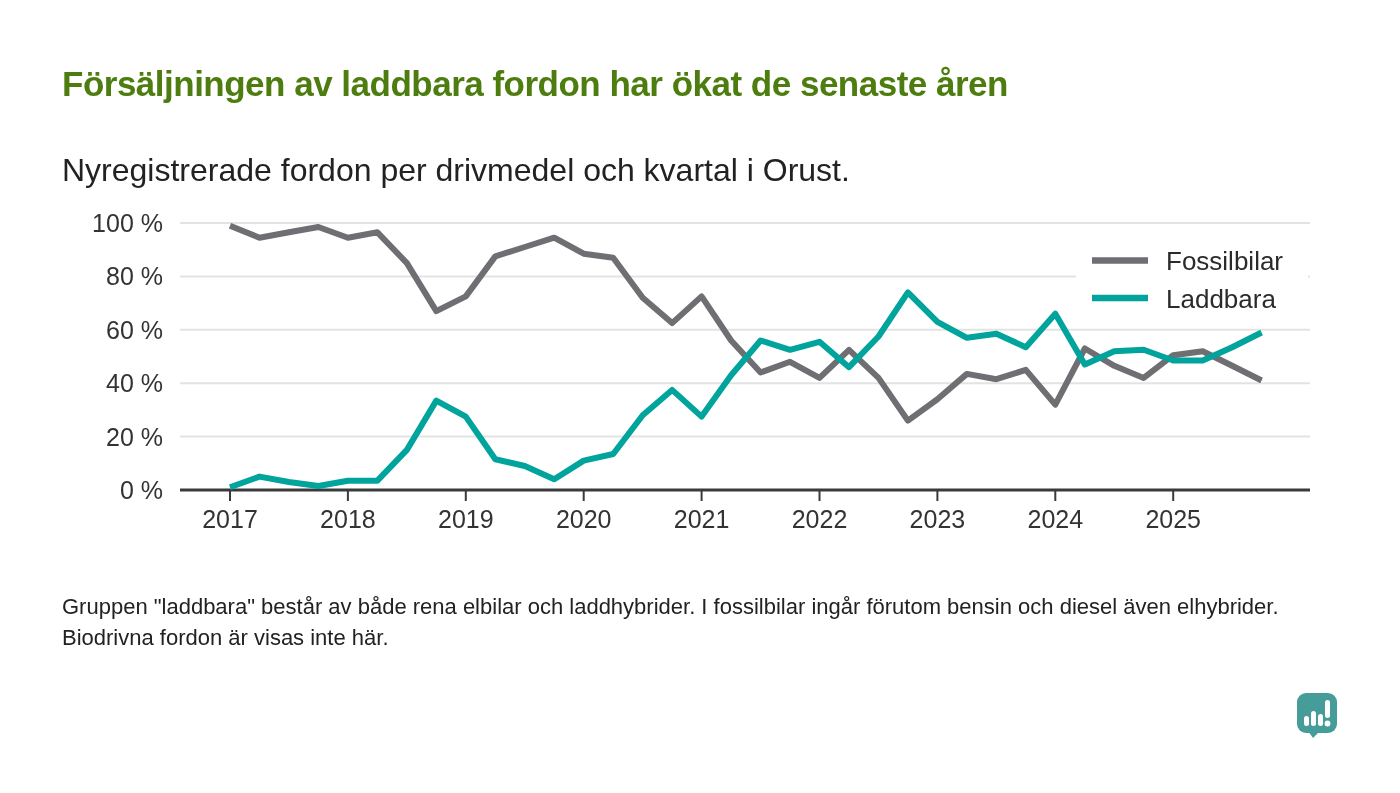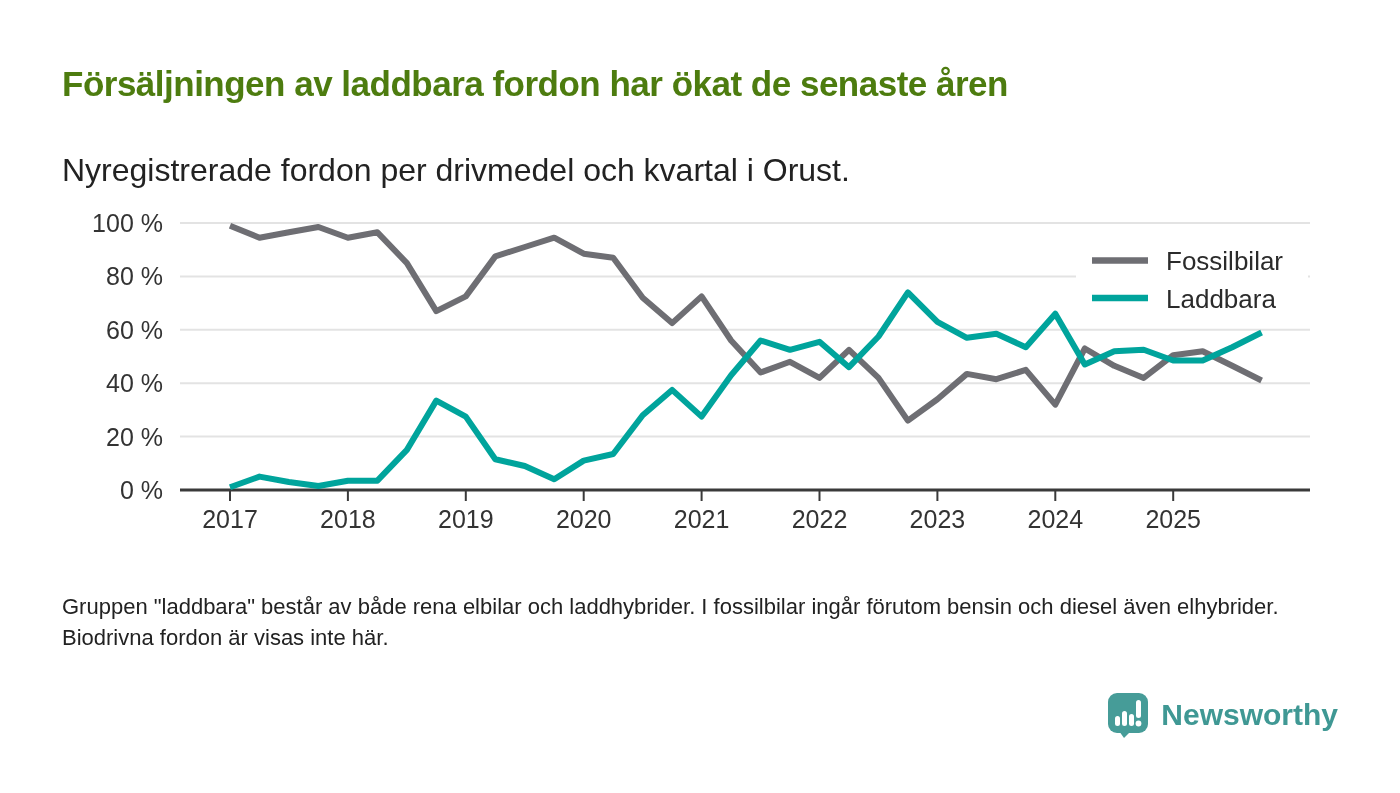--- a/index.html
+++ b/index.html
@@ -98,7 +98,6 @@
       <circle cx="31.5" cy="31.5" r="2.9" fill="#ffffff"></circle>
     </g>
   </svg>
-  <span class="brand-name" style="color: rgb(63, 152, 148);">Newsworthy</span>
 </div>
 
 </body></html>

